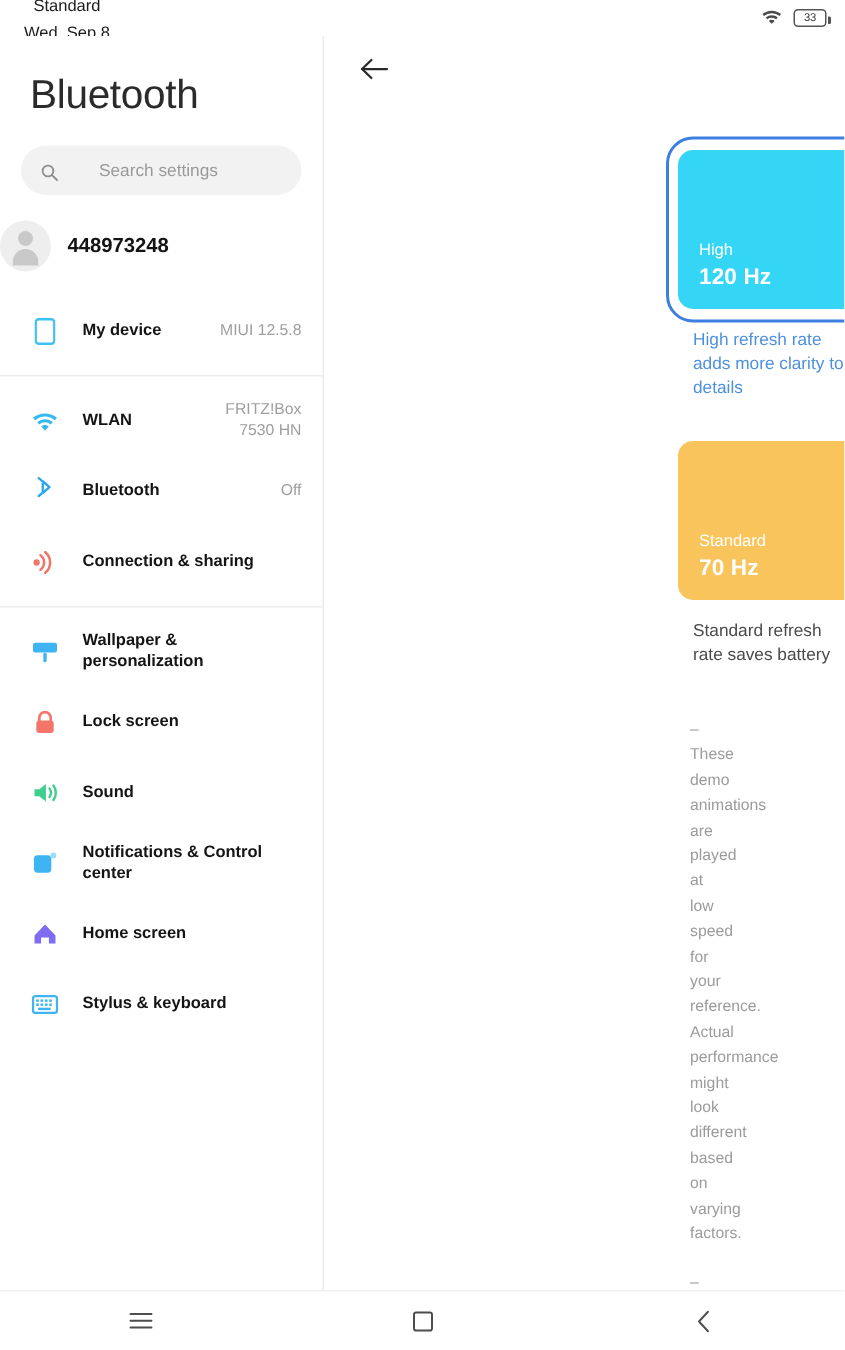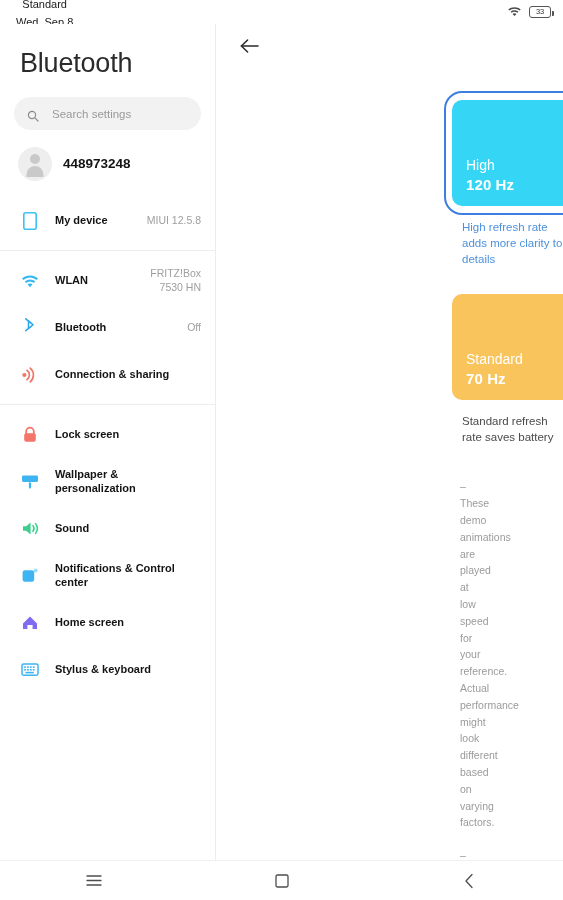--- a/index.html
+++ b/index.html
@@ -54,7 +54,7 @@
   }
   .search {
     margin: 18px 14px 0 14px; height: 33px; border-radius: 17px;
-    background: #f2f2f2; display: flex; align-items: center; padding: 0 13px; gap: 13px;
+    background: #f2f2f2; display: flex; align-items: center; padding: 0 13px; gap: 27px;
   }
   .search-icon { width: 12px; height: 12px; flex: 0 0 12px; }
   .search-ph { font-size: 11.5px; color: #9a9a9a; }

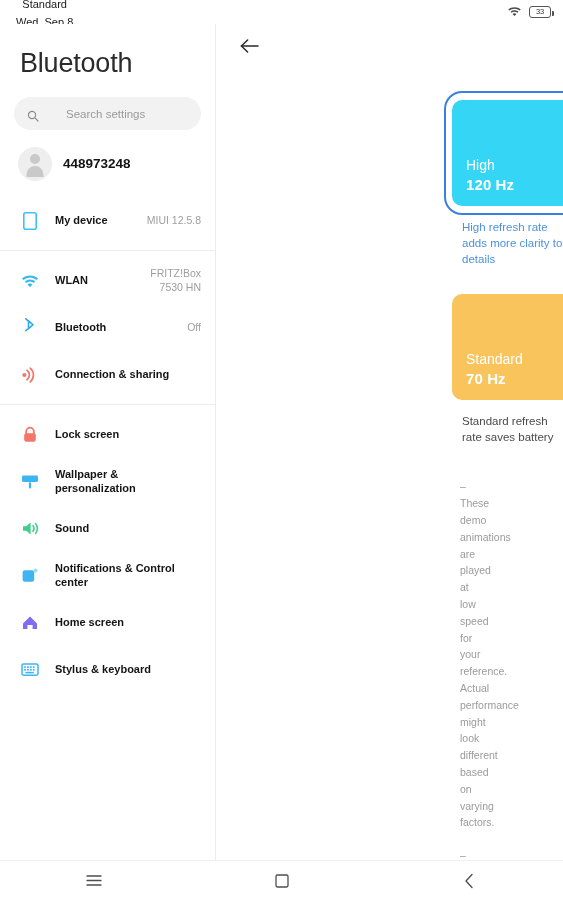--- a/index.html
+++ b/index.html
@@ -59,7 +59,7 @@
   .search-icon { width: 12px; height: 12px; flex: 0 0 12px; }
   .search-ph { font-size: 11.5px; color: #9a9a9a; }
 
-  .account { display: flex; align-items: center; gap: 11px; padding: 17px 14px 16px 18px; }
+  .account { display: flex; align-items: center; gap: 11px; padding: 17px 14px 16px 0; }
   .avatar {
     width: 34px; height: 34px; flex: 0 0 34px; border-radius: 50%;
     background: #eeeeee; position: relative;

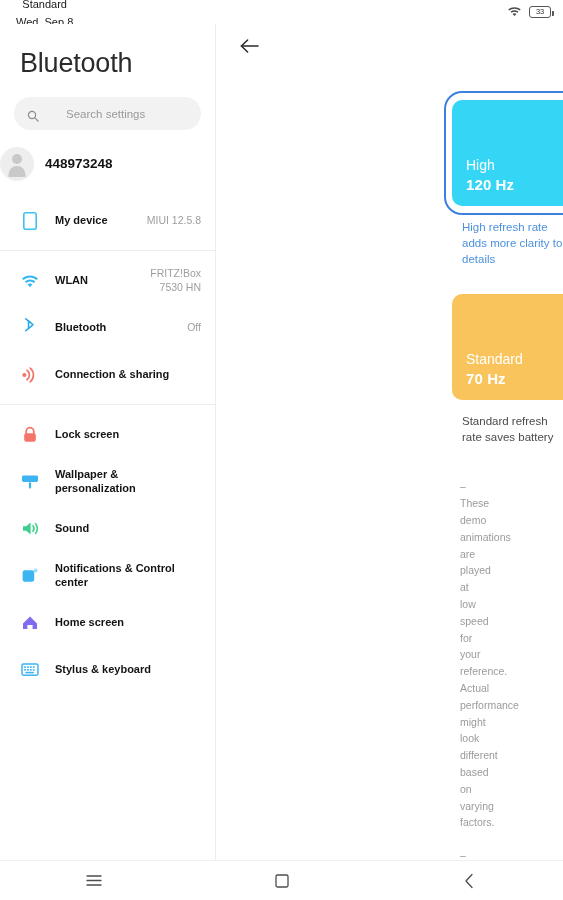--- a/index.html
+++ b/index.html
@@ -114,7 +114,7 @@
   .card.high { background: #35d6f5; }
   .card.standard { background: #f9c45c; }
   .card-text { position: absolute; left: 14px; bottom: 12px; }
-  .card-kind { font-size: 14px; color: #ffffff; line-height: 1.25; }
+  .card-kind { font-size: 11px; color: #ffffff; line-height: 1.25; }
   .card-hz { font-size: 15px; color: #ffffff; font-weight: bold; line-height: 1.3; letter-spacing: 0.1px; }
 
   .hint { margin: 13px 0 0 246px; font-size: 11.5px; line-height: 1.4; }

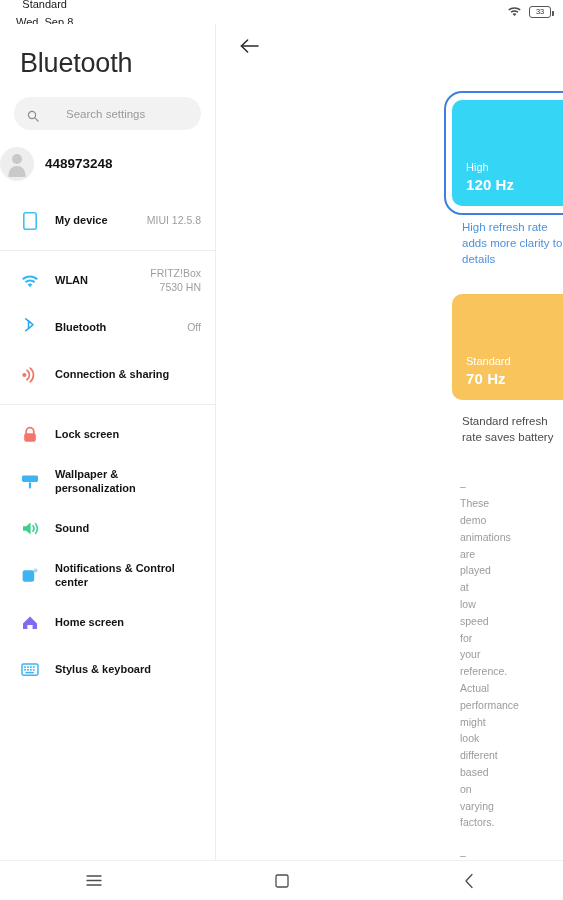--- a/index.html
+++ b/index.html
@@ -230,22 +230,22 @@
 
       <div class="row">
         <span class="ico">
+          <svg width="18" height="18" viewBox="0 0 18 18">
+            <rect x="1" y="2.5" width="16" height="6.5" rx="1.4" fill="#3eb4f2"></rect>
+            <rect x="7.9" y="9.2" width="2.2" height="6.3" rx="1" fill="#3eb4f2"></rect>
+          </svg>
+        </span>
+        <span class="label semi">Wallpaper &amp; personalization</span>
+      </div>
+
+      <div class="row">
+        <span class="ico">
           <svg width="16" height="18" viewBox="0 0 16 18">
             <path d="M4.2 7.6V5.5a3.8 3.8 0 0 1 7.6 0v2.1" fill="none" stroke="#f4766a" stroke-width="1.8" stroke-linecap="round"></path>
             <rect x="2.2" y="7.3" width="11.6" height="8.4" rx="2" fill="#f4766a"></rect>
           </svg>
         </span>
         <span class="label semi">Lock screen</span>
-      </div>
-
-      <div class="row">
-        <span class="ico">
-          <svg width="18" height="18" viewBox="0 0 18 18">
-            <rect x="1" y="2.5" width="16" height="6.5" rx="1.4" fill="#3eb4f2"></rect>
-            <rect x="7.9" y="9.2" width="2.2" height="6.3" rx="1" fill="#3eb4f2"></rect>
-          </svg>
-        </span>
-        <span class="label semi">Wallpaper &amp; personalization</span>
       </div>
 
 

